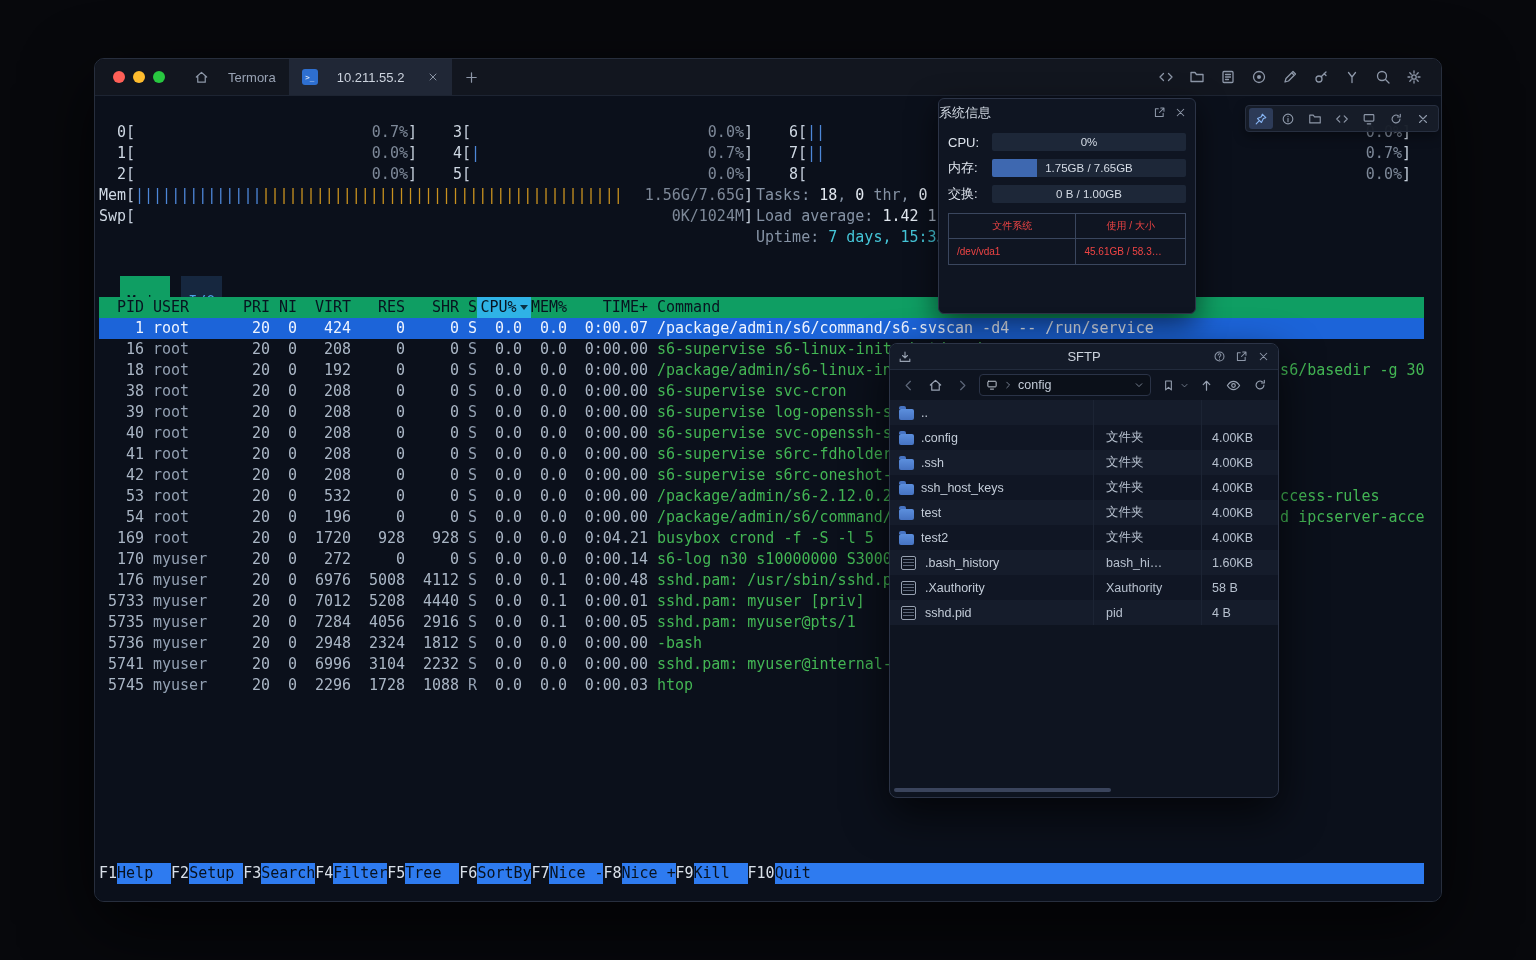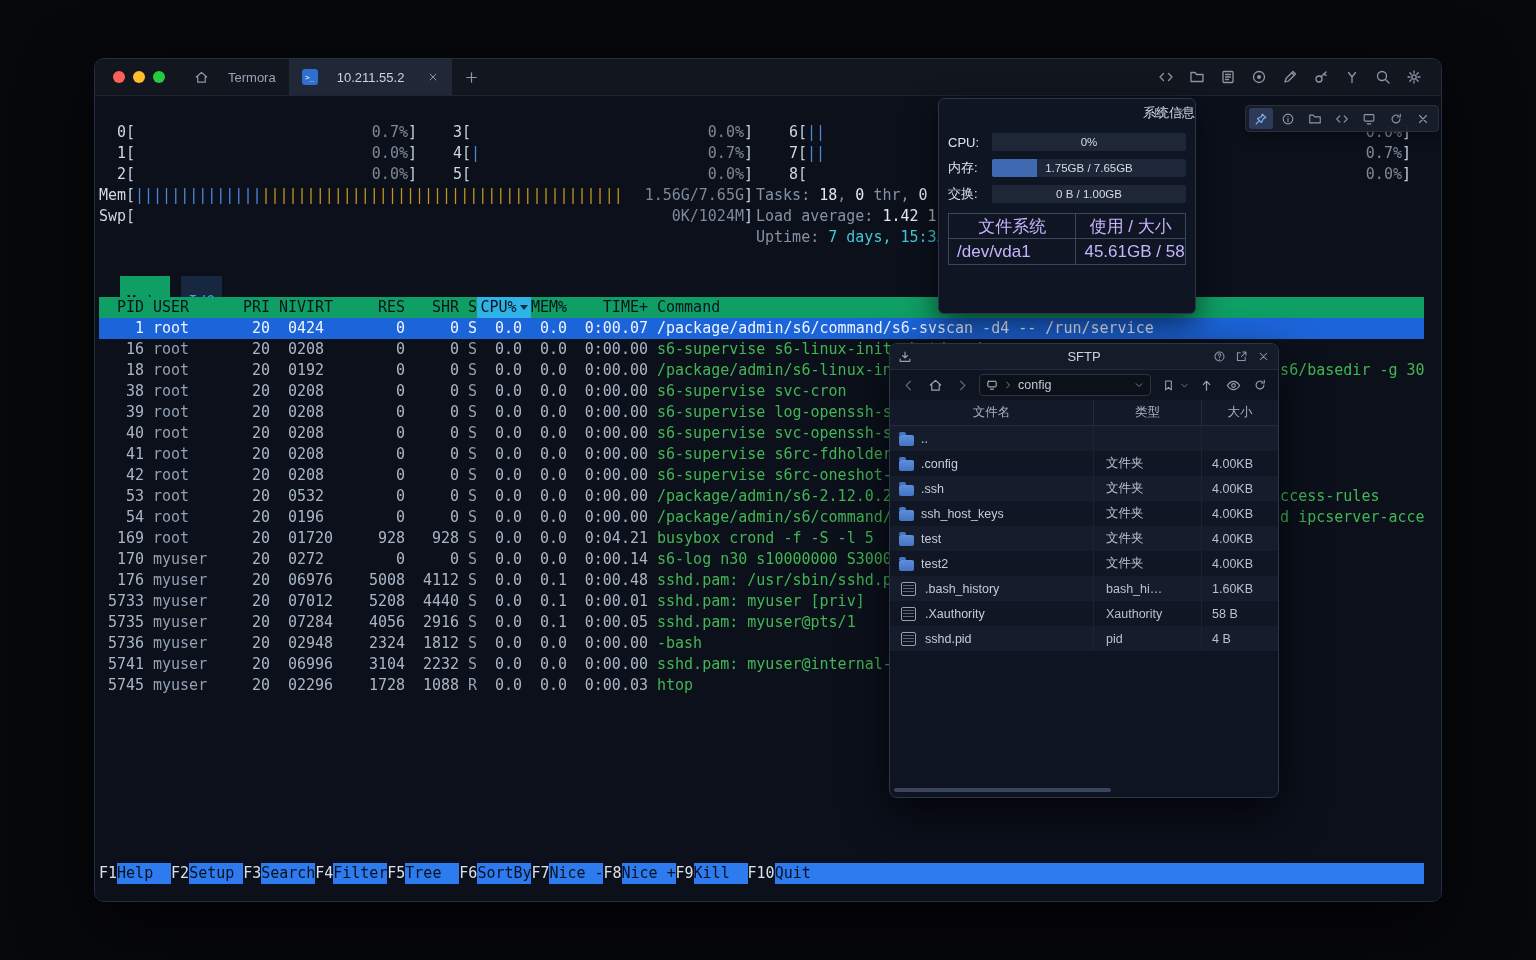--- a/index.html
+++ b/index.html
@@ -71,7 +71,7 @@
 
   
   .sysinfo{position:absolute;left:843px;top:39px;width:258px;height:216px;background:#0f1522;border:1px solid #2c3447;border-radius:6px;box-shadow:0 10px 30px rgba(0,0,0,.6);display:flex;flex-direction:column;overflow:hidden}
-  .si-head{position:relative;flex:0 0 27px;display:flex;align-items:center;justify-content:flex-end;font-size:13px;color:#d3dae4}
+  .si-head{position:relative;flex:0 0 27px;display:flex;align-items:center;justify-content:flex-start;font-size:13px;color:#d3dae4}
   .si-icons{position:absolute;right:8px;top:0;bottom:0;display:flex;align-items:center;gap:8px;color:#8d97a8}
   .si-btn{display:flex;align-items:center;justify-content:center}
   .si-body{flex:1;padding:7px 9px 9px 9px;display:flex;flex-direction:column}

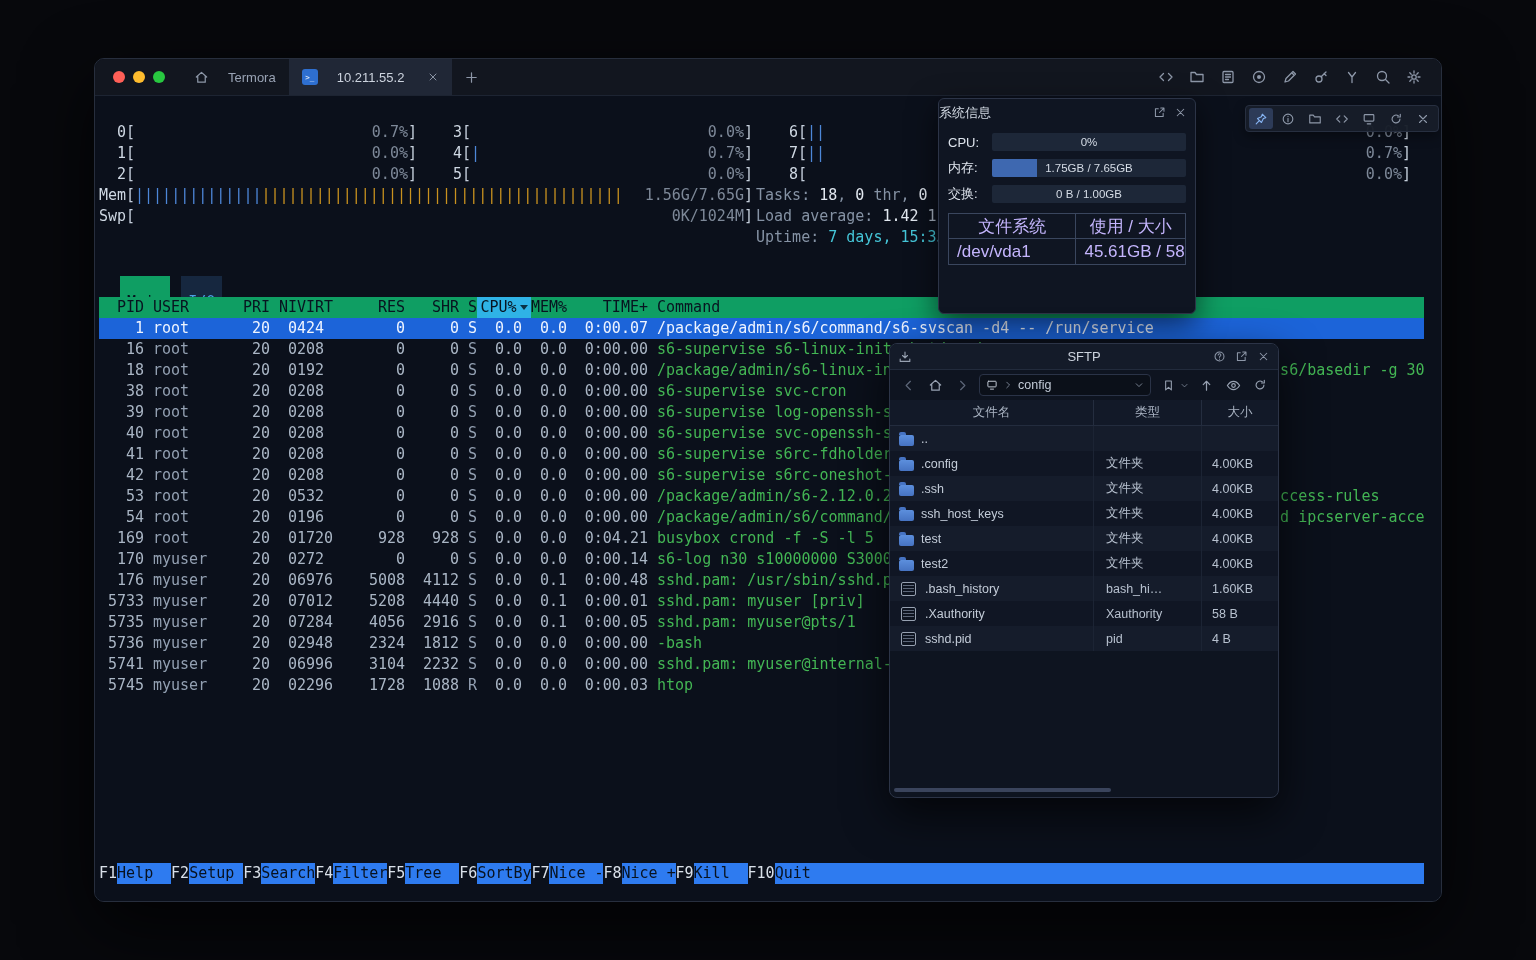--- a/index.html
+++ b/index.html
@@ -81,7 +81,7 @@
   .si-fill{position:absolute;left:0;top:0;bottom:0;background:#3e68b0}
   .si-bartext{position:absolute;inset:0;display:flex;align-items:center;justify-content:center;font-size:11.5px;color:#d5dce6}
   .si-table{border:1px solid #3a465e;margin-top:2px}
-  .si-tr{display:flex;height:25px;align-items:flex-end;font-size:17px;color:#c4b5fd}
+  .si-tr{display:flex;height:25px;align-items:flex-end;font-size:10px;color:#ef4444}
   .si-tr.hd{border-bottom:1px solid #3a465e}
   .si-tr .cell1{width:54%;border-right:1px solid #3a465e;height:100%;display:flex;align-items:center}
   .si-tr .cell2{flex:1;height:100%;display:flex;align-items:center;overflow:hidden}

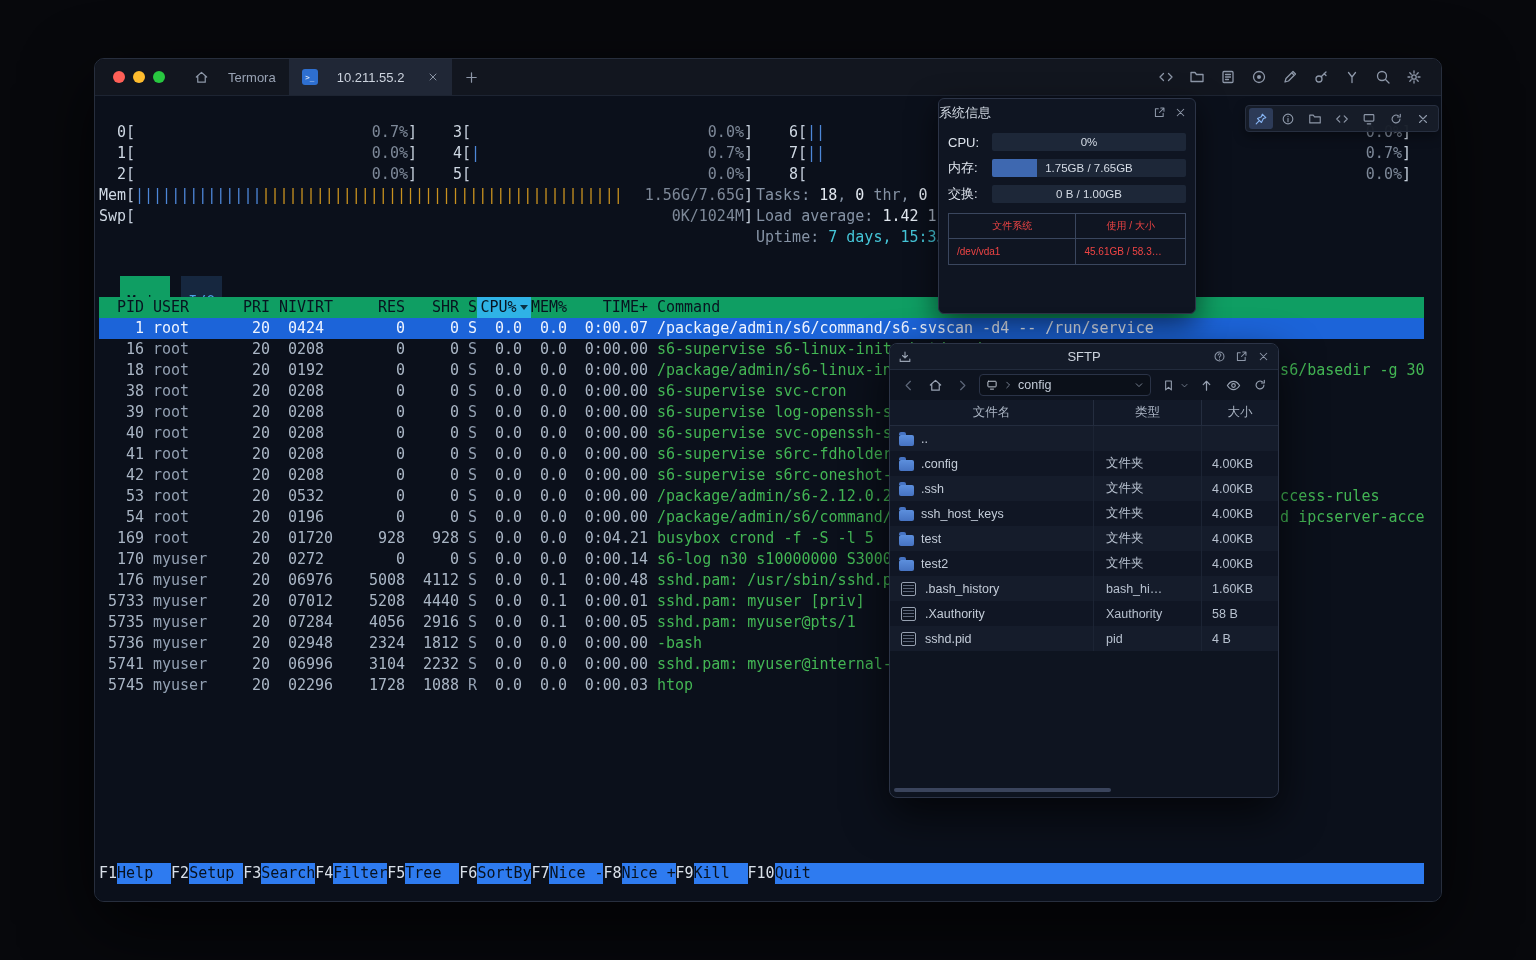--- a/index.html
+++ b/index.html
@@ -50,7 +50,7 @@
   .c-user{width:90px;padding-left:9px;color:#93a0b2}
   .c-pri{width:36px;text-align:right}
   .c-ni{width:27px;text-align:right}
-  .c-virt{width:54px;text-align:left}
+  .c-virt{width:54px;text-align:right}
   .c-res{width:54px;text-align:right}
   .c-shr{width:54px;text-align:right}
   .c-s{width:18px;text-align:right;color:#93a0b2}

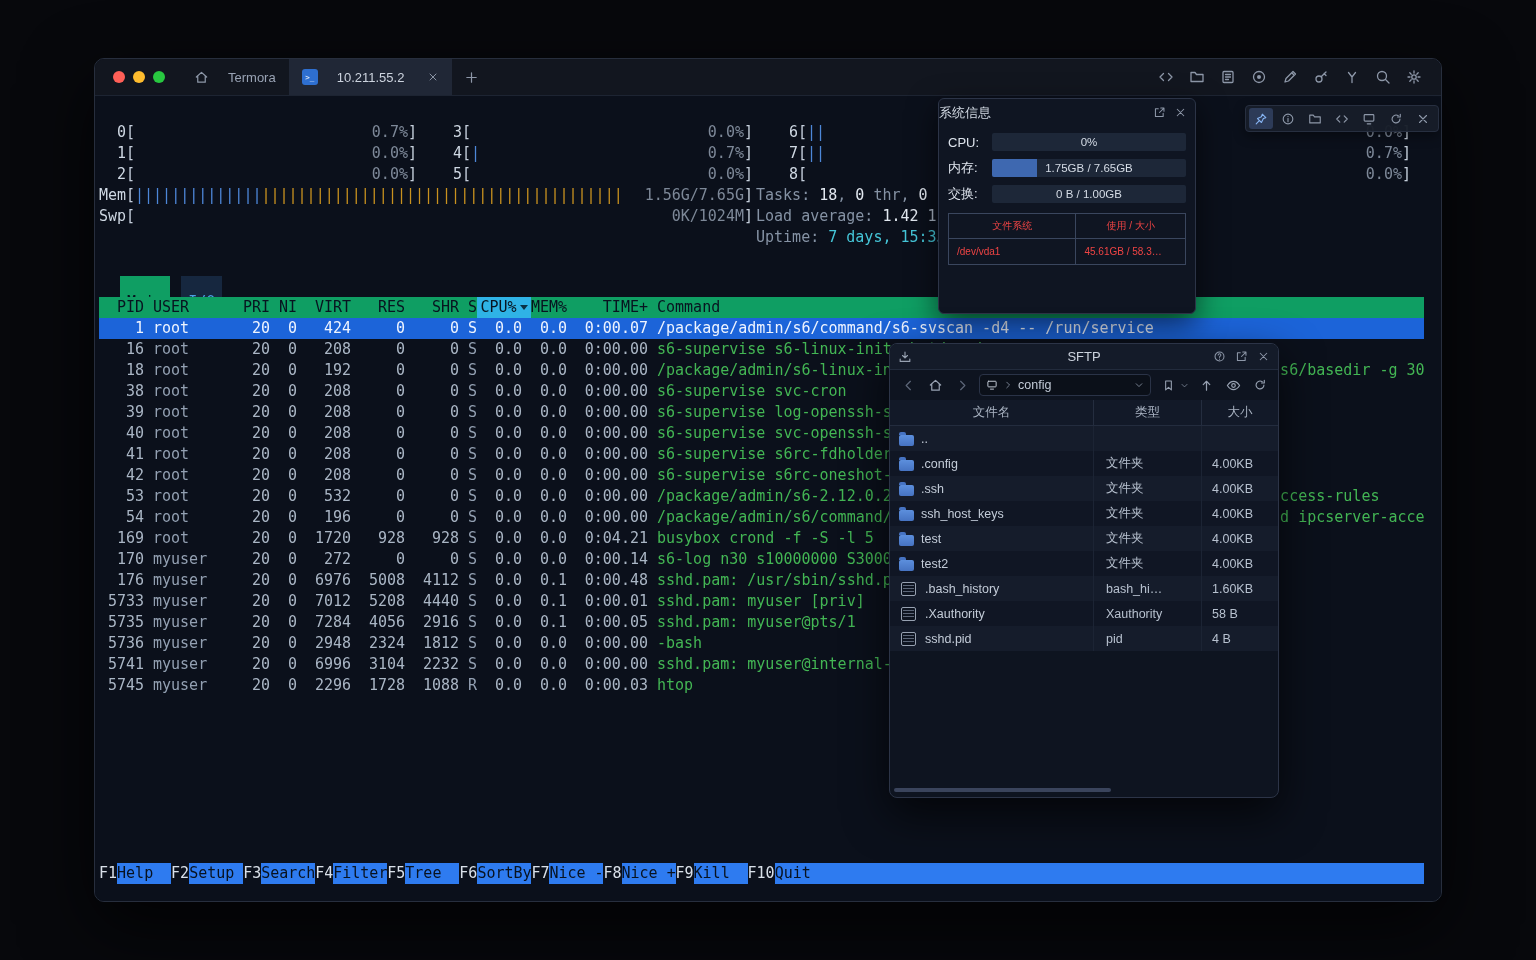--- a/index.html
+++ b/index.html
@@ -438,11 +438,6 @@
           </svg>
         </span>
     </div>
-    <div class="sftp-cols">
-        <span class="w1">文件名</span>
-        <span class="w2">类型</span>
-        <span class="w3">大小</span>
-      </div>
     <div class="sftp-files">
         <div class="frow">
           <span class="fc-name">

